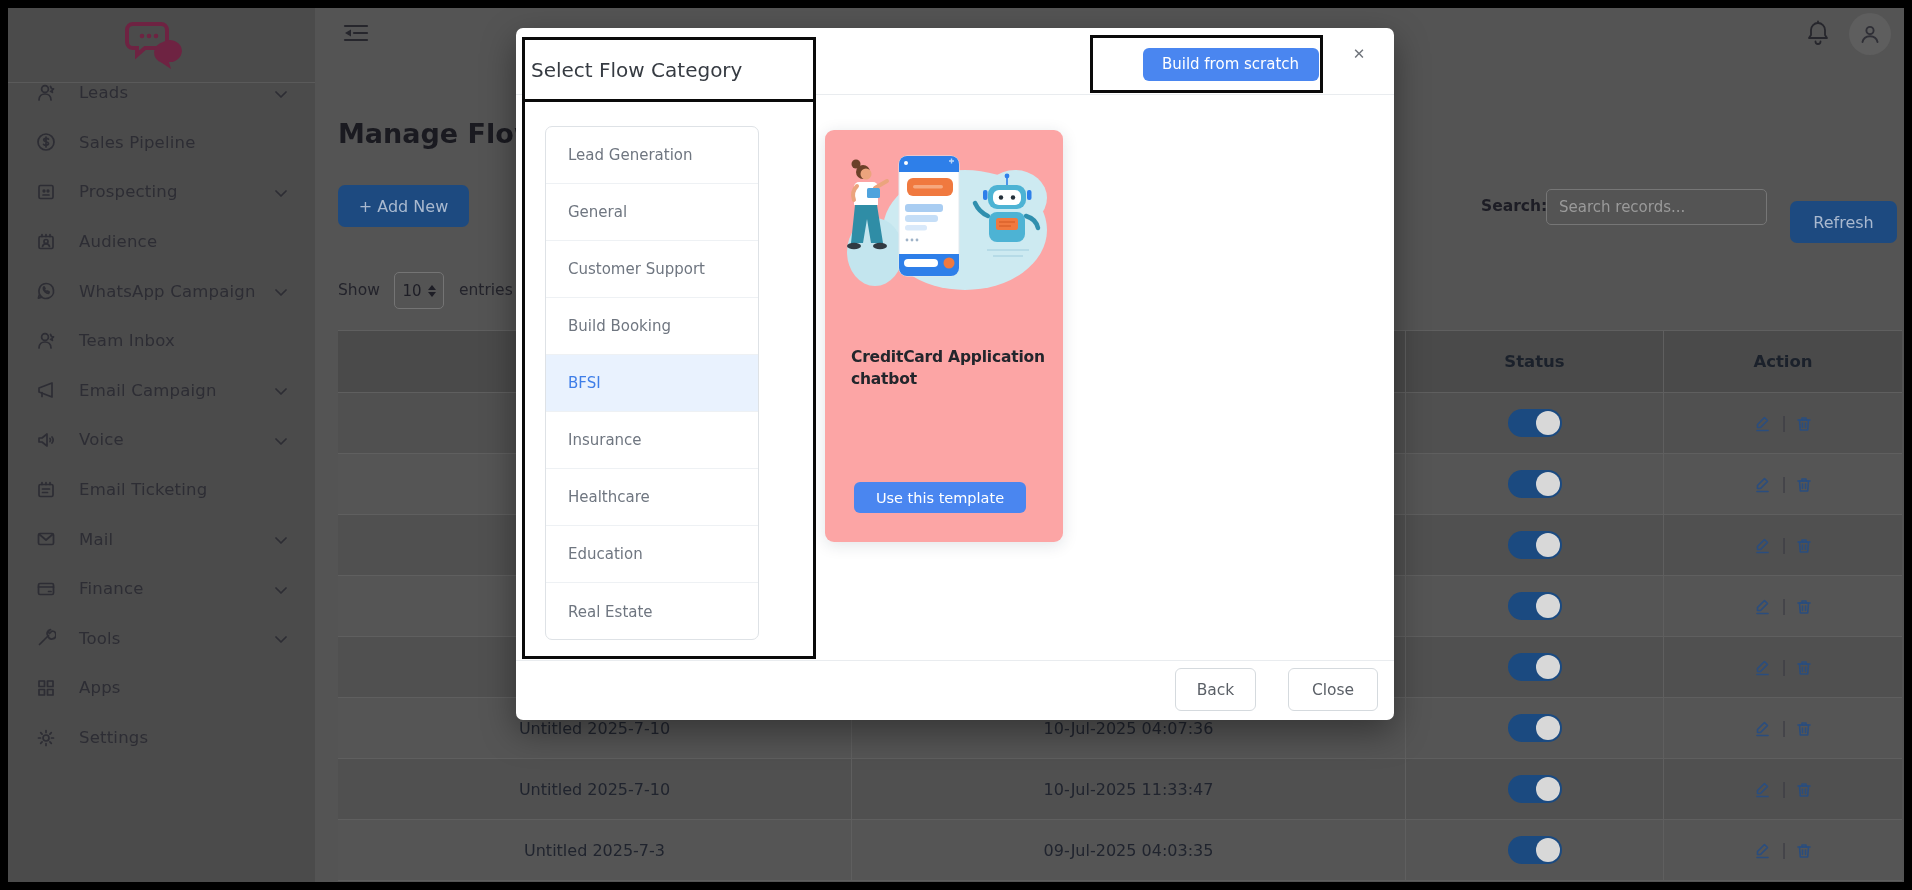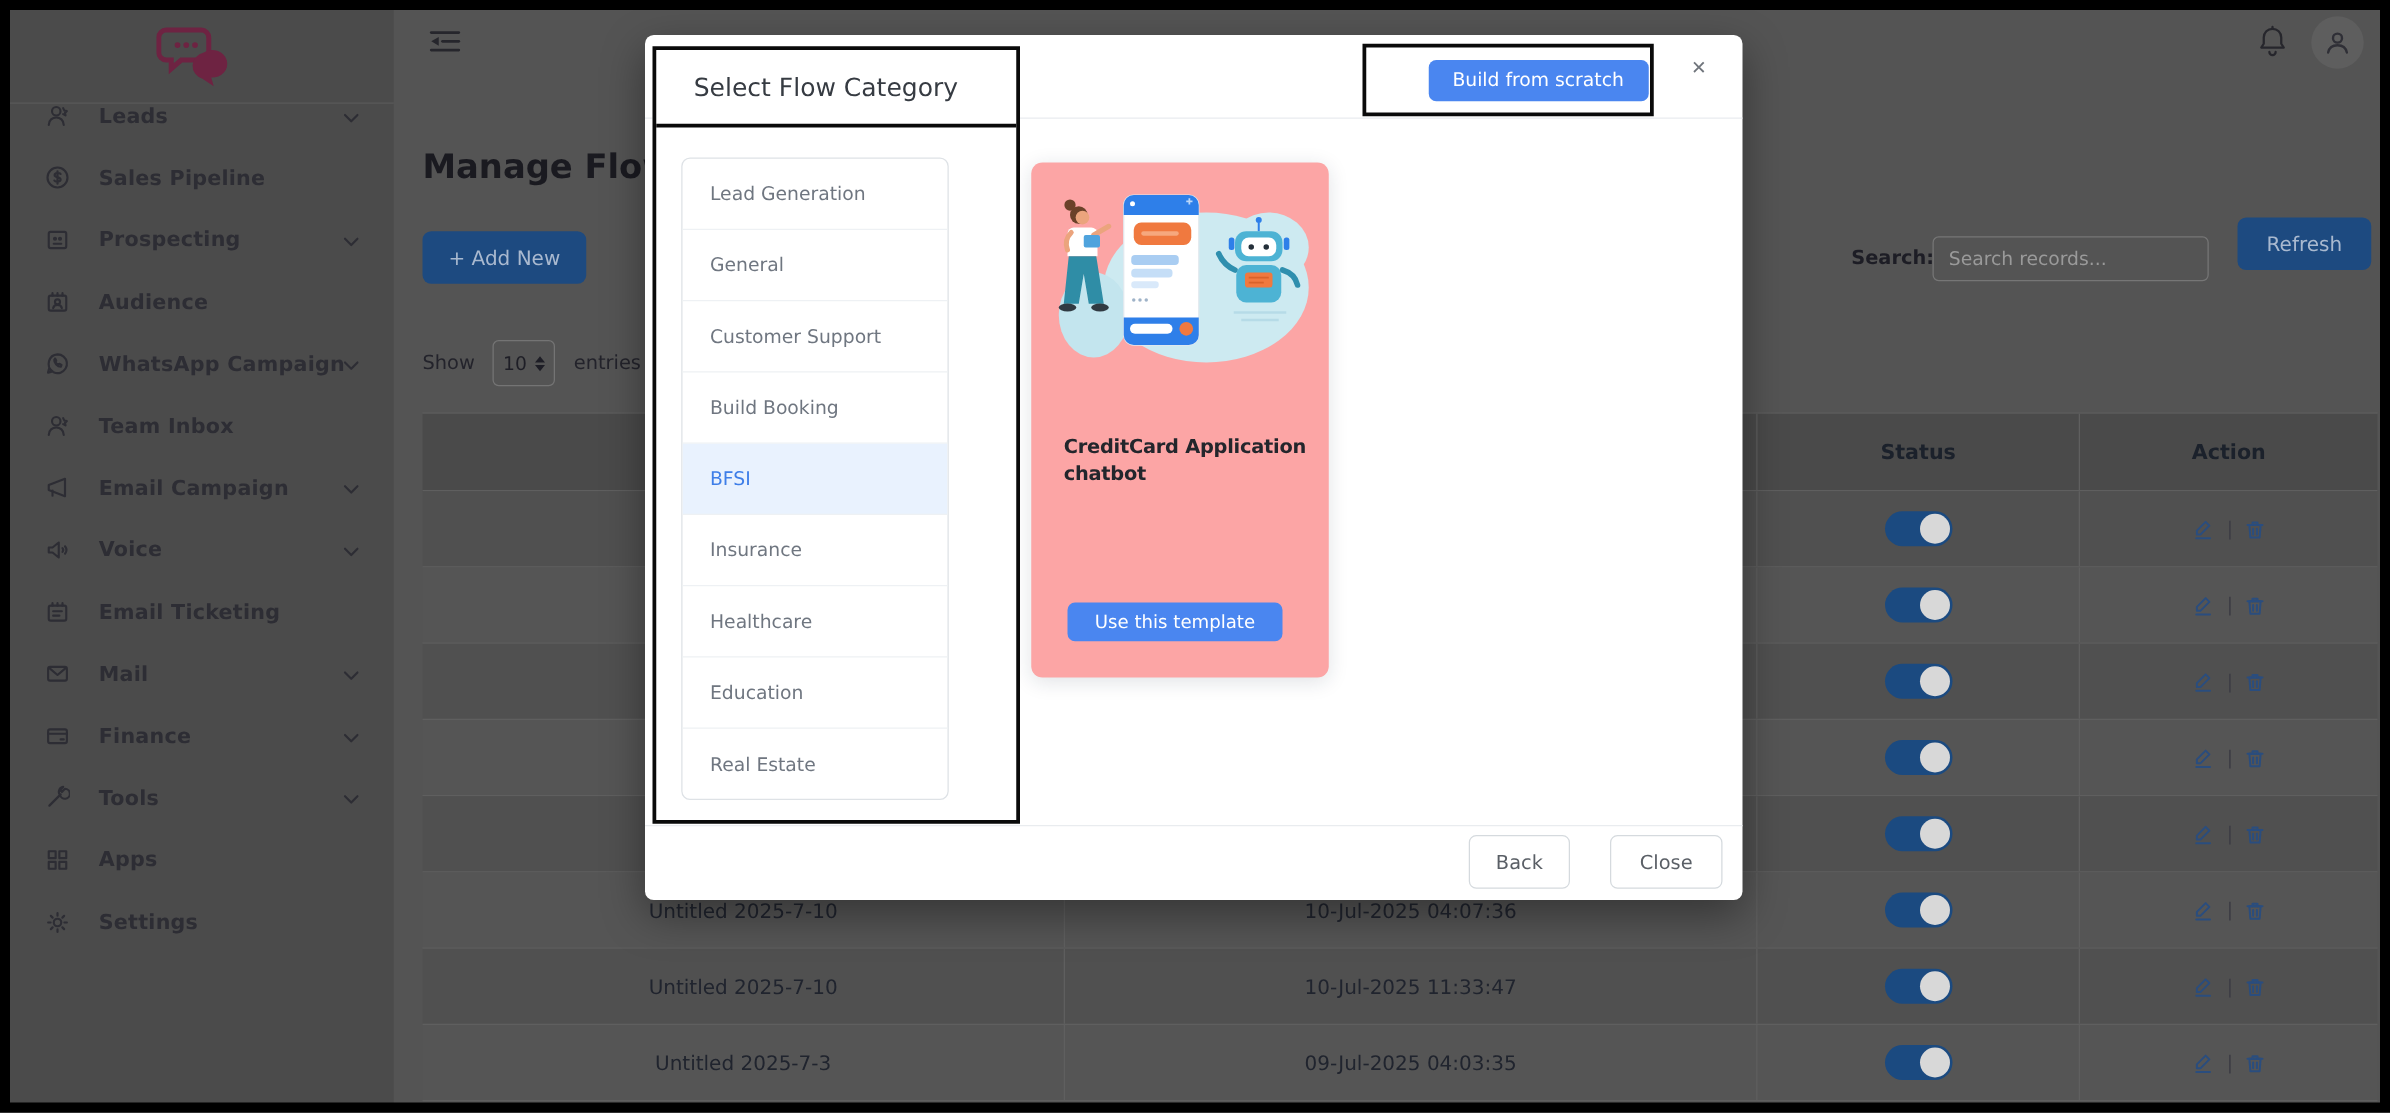--- a/index.html
+++ b/index.html
@@ -76,7 +76,7 @@
               display:flex; align-items:center; justify-content:center; cursor:pointer; }
   .bfs-btn { width:176px; height:33px; font-size:15px; }
   .title-box { position:absolute; left:6px; top:9px; width:294px; height:622px; border:3px solid #0a0a0a; background:#fff; }
-  .title-bar { height:62px; border-bottom:3px solid #0a0a0a; display:flex; align-items:center; padding-left:30px;
+  .title-bar { height:62px; border-bottom:3px solid #0a0a0a; display:flex; align-items:center; padding-left:6px;
                font-size:20px; color:#363b42; font-weight:500; }
   .cat-list { position:absolute; left:20px; top:86px; width:214px; height:514px; border:1px solid #dee2e6;
               border-radius:7px; overflow:hidden; background:#fff; }

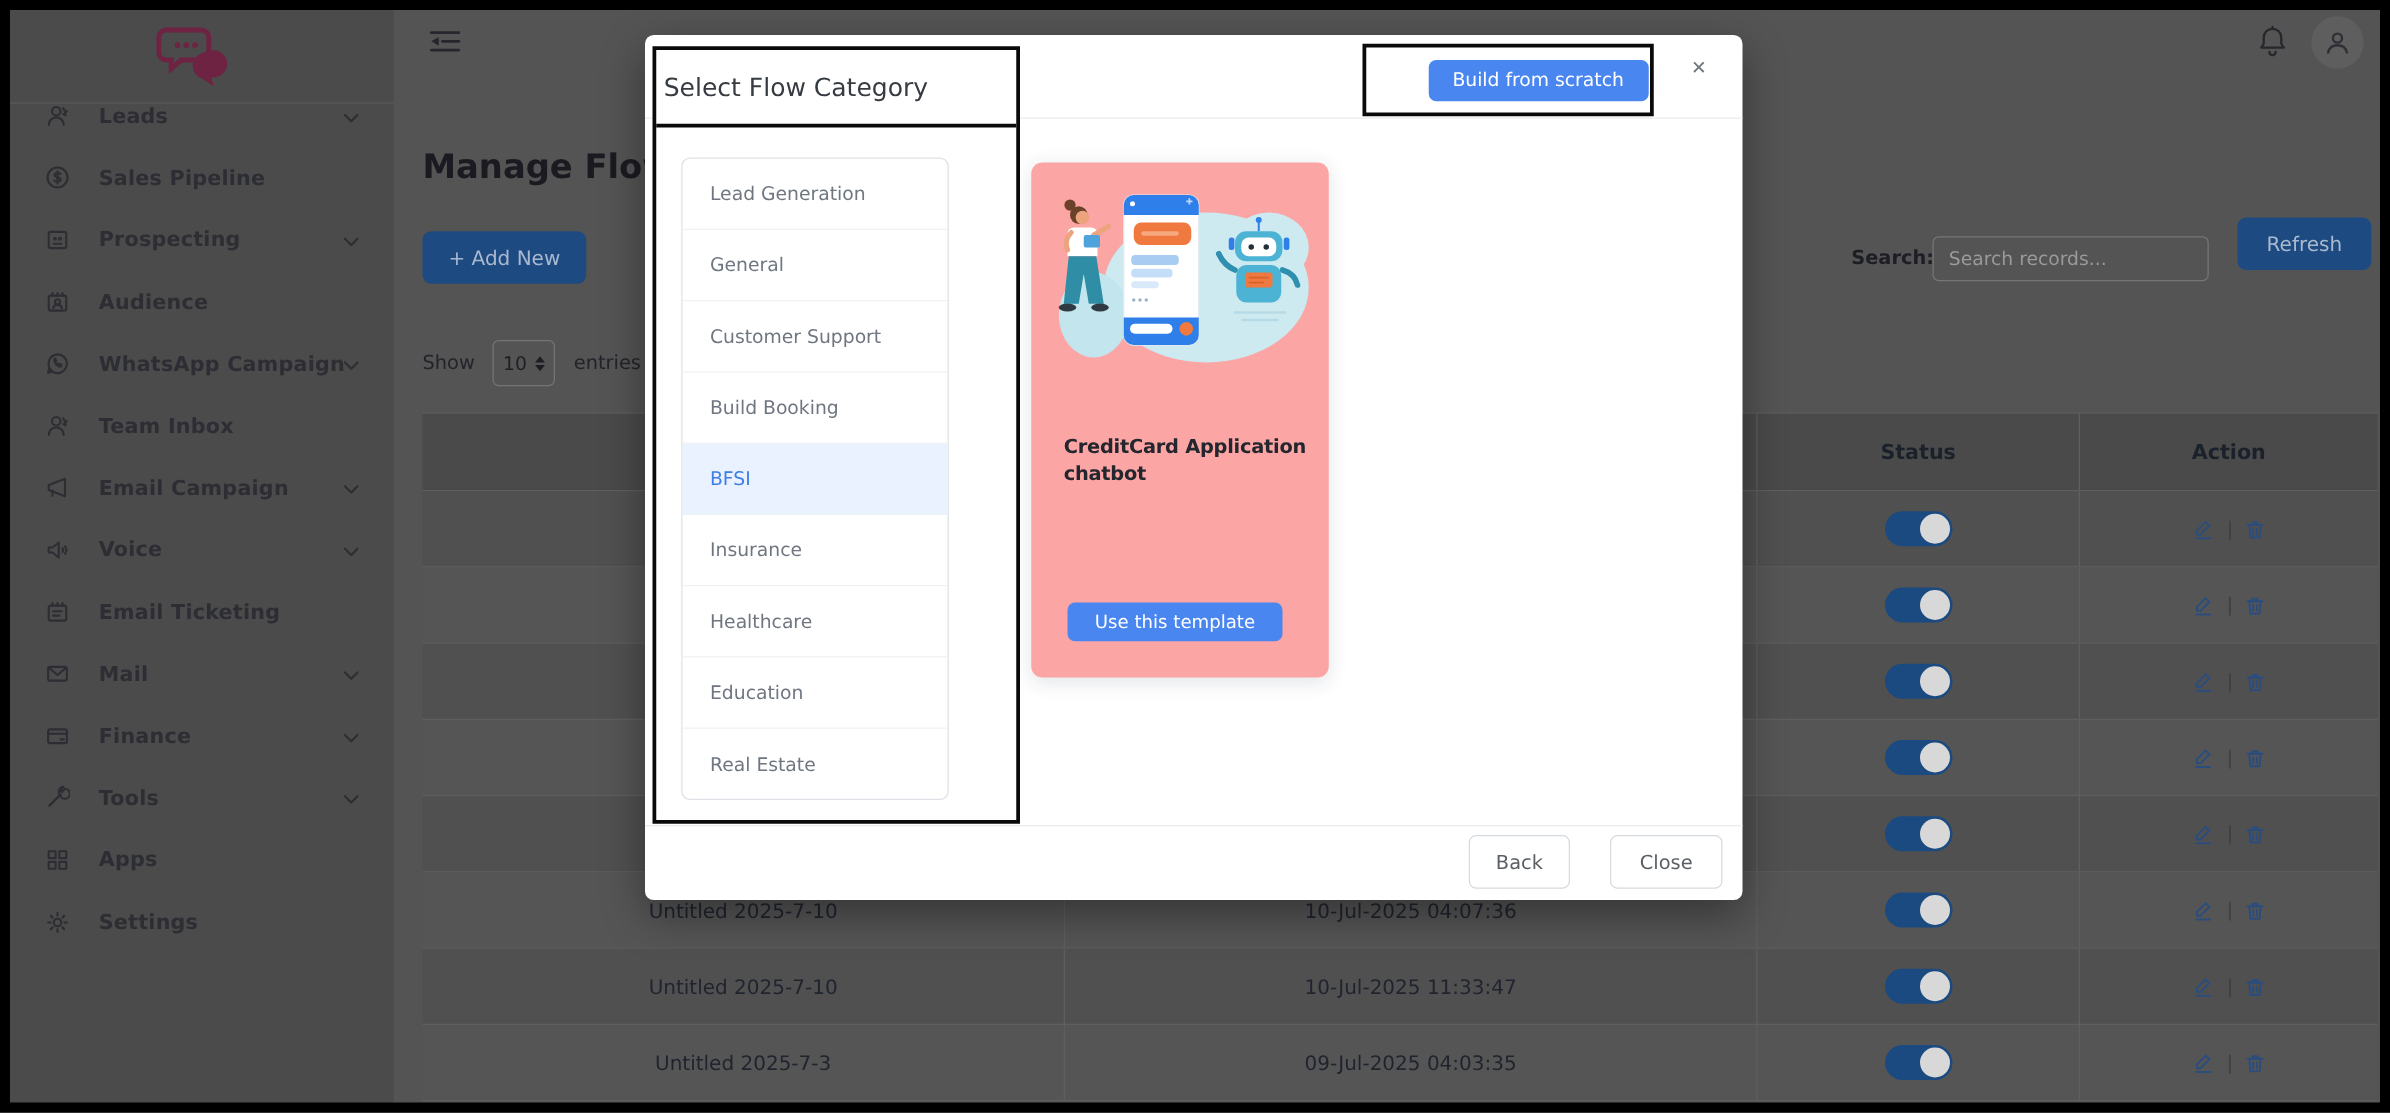--- a/index.html
+++ b/index.html
@@ -15,7 +15,7 @@
   .nav { position:absolute; left:0; top:68px; width:315px; }
   .nav-item { height:49.6px; display:flex; align-items:center; padding-left:35px; position:relative; cursor:pointer; }
   .nav-item .ico { width:22px; height:22px; display:flex; align-items:center; justify-content:center; flex:0 0 22px; }
-  .nav-item .lbl { margin-left:22px; font-size:16.5px; color:#2d2d34; letter-spacing:.2px;font-weight:bold; }
+  .nav-item .lbl { margin-left:22px; font-size:16.5px; color:#2d2d34; letter-spacing:.2px; }
   .nav-item .chev { position:absolute; right:28px; top:50%; transform:translateY(-50%); }
   svg.sbi { stroke:#2d2d34; fill:none; stroke-width:1.7; stroke-linecap:round; stroke-linejoin:round; }
 

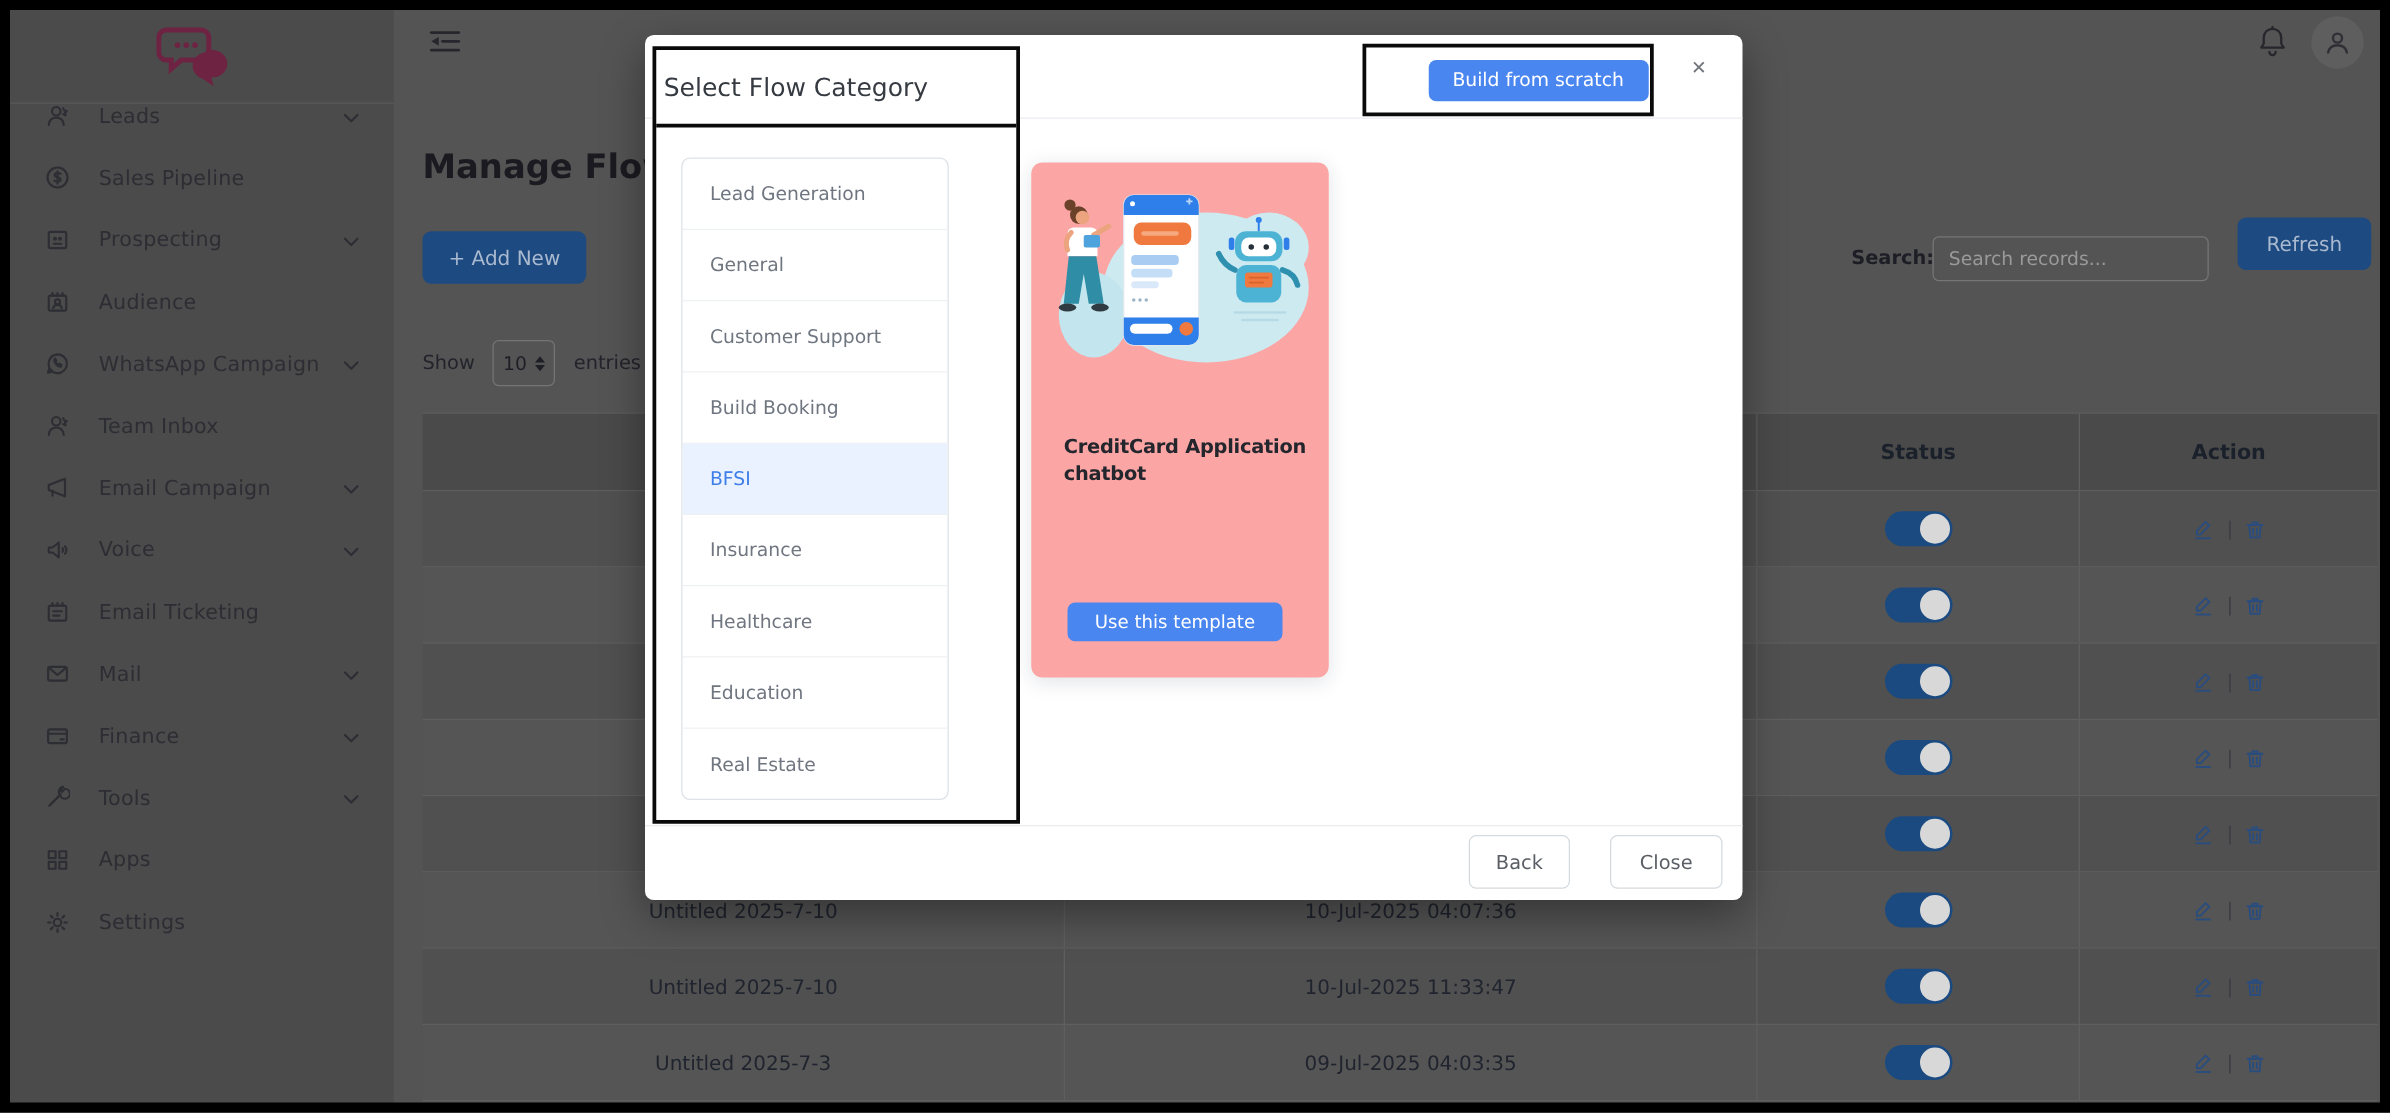--- a/index.html
+++ b/index.html
@@ -31,7 +31,7 @@
               display:flex; align-items:center; justify-content:center; font-size:16px; cursor:pointer;
               font-family:inherit; }
   .add-new { position:absolute; left:338px; top:185px; width:131px; height:42px; }
-  .refresh { position:absolute; left:1790px; top:174px; width:107px; height:42px; }
+  .refresh { position:absolute; left:1790px; top:201px; width:107px; height:42px; }
   .search-label { position:absolute; left:1481px; top:197px; font-size:15.5px; font-weight:700; color:#1d1d25; }
   .search-input { position:absolute; left:1546px; top:189px; width:221px; height:36px; background:transparent;
                   border:1px solid #767676; border-radius:5px; padding:0 12px; font-size:15px; color:#d9d9d9;

